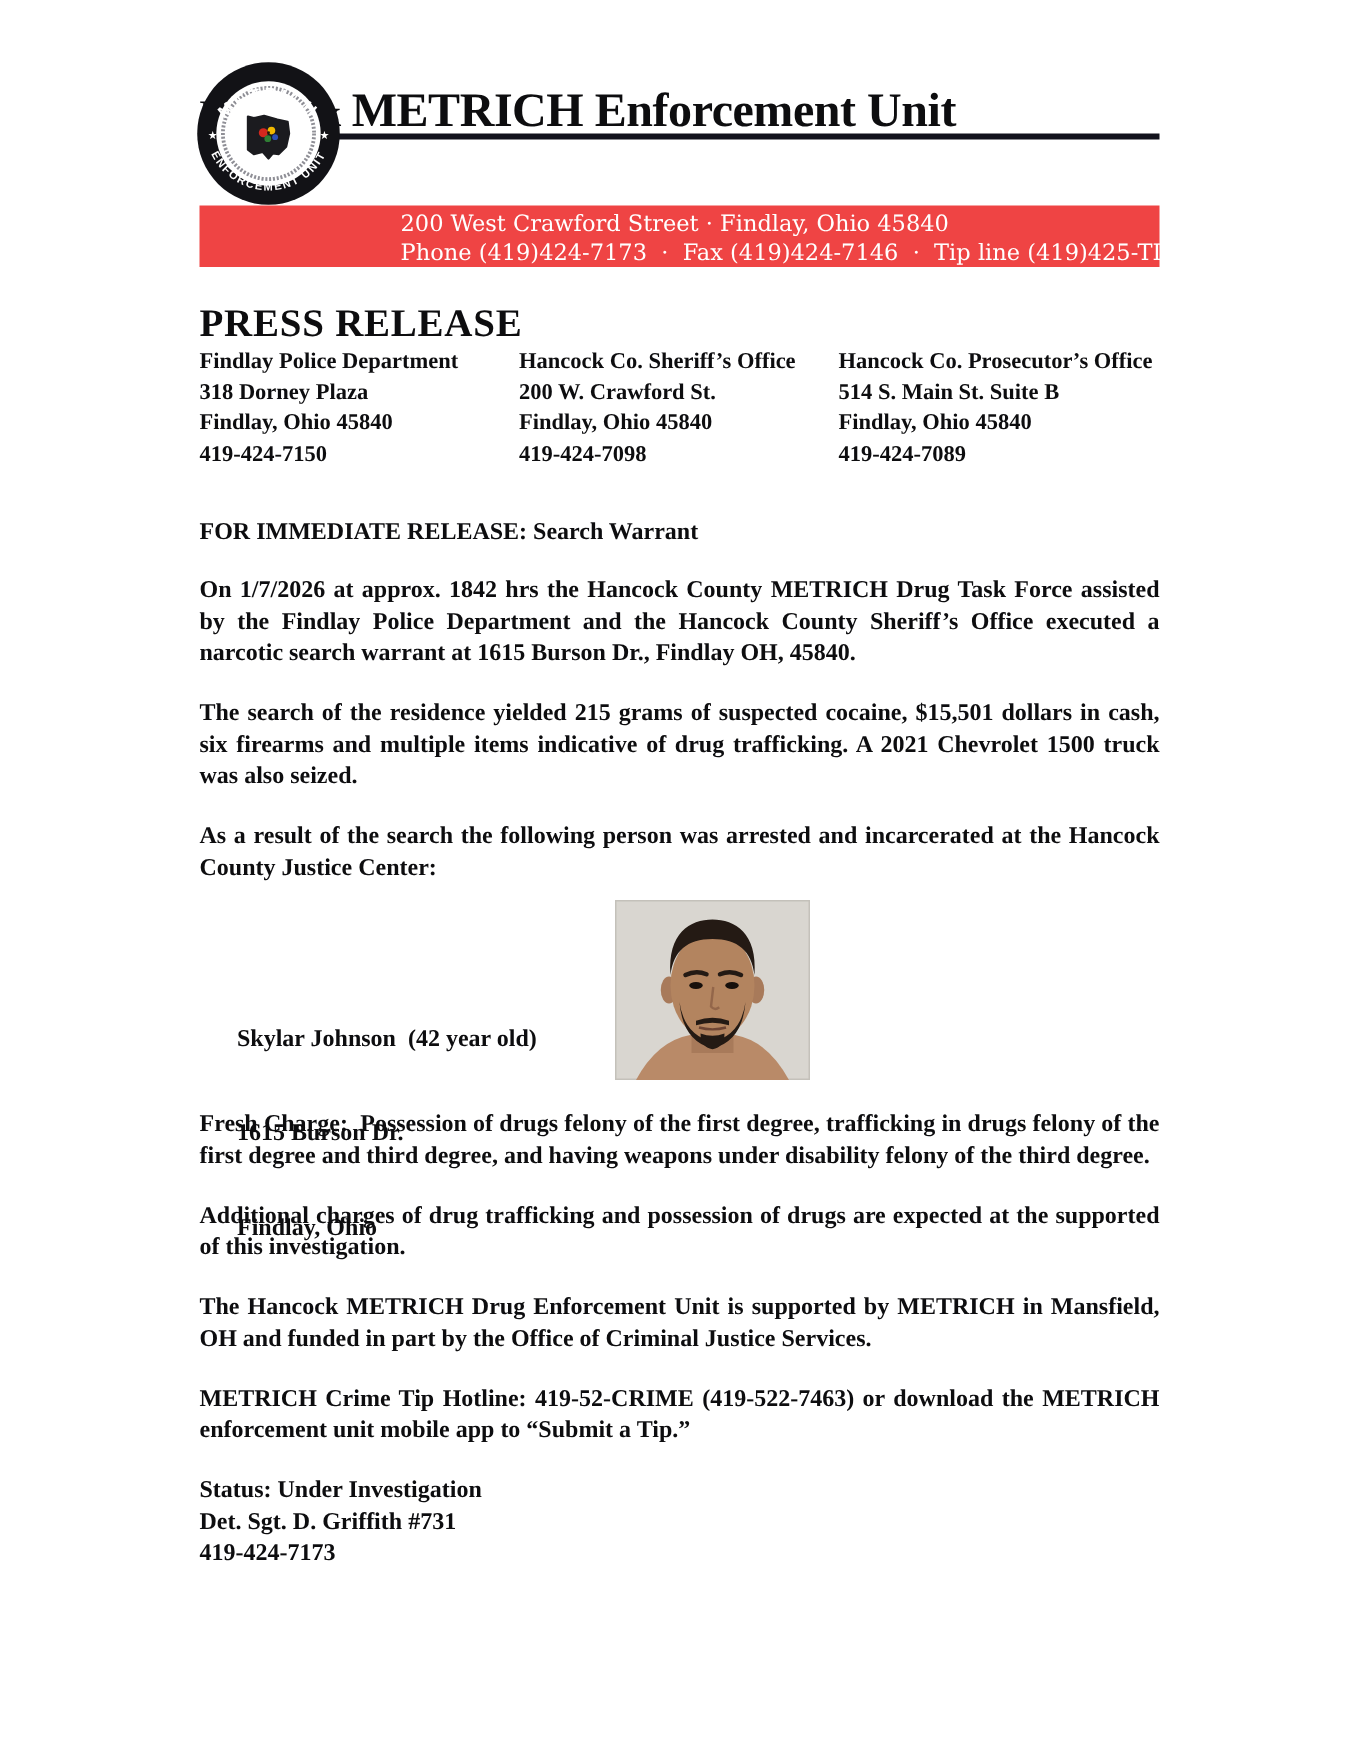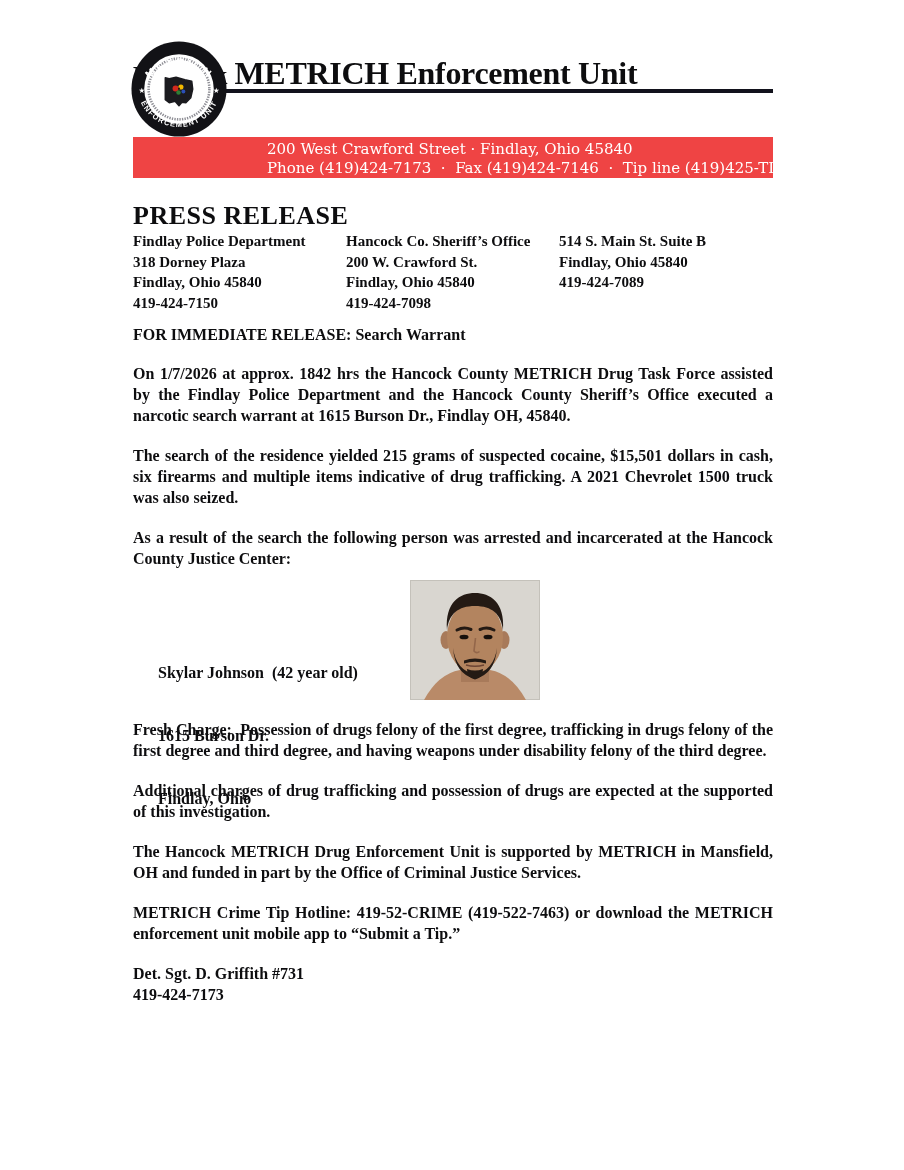--- a/index.html
+++ b/index.html
@@ -158,6 +158,7 @@
         <div>419-424-7098</div>
       </div>
       <div class="agency">
+        <div>Hancock Co. Prosecutor’s Office</div>
         <div>514 S. Main St. Suite B</div>
         <div>Findlay, Ohio 45840</div>
         <div>419-424-7089</div>

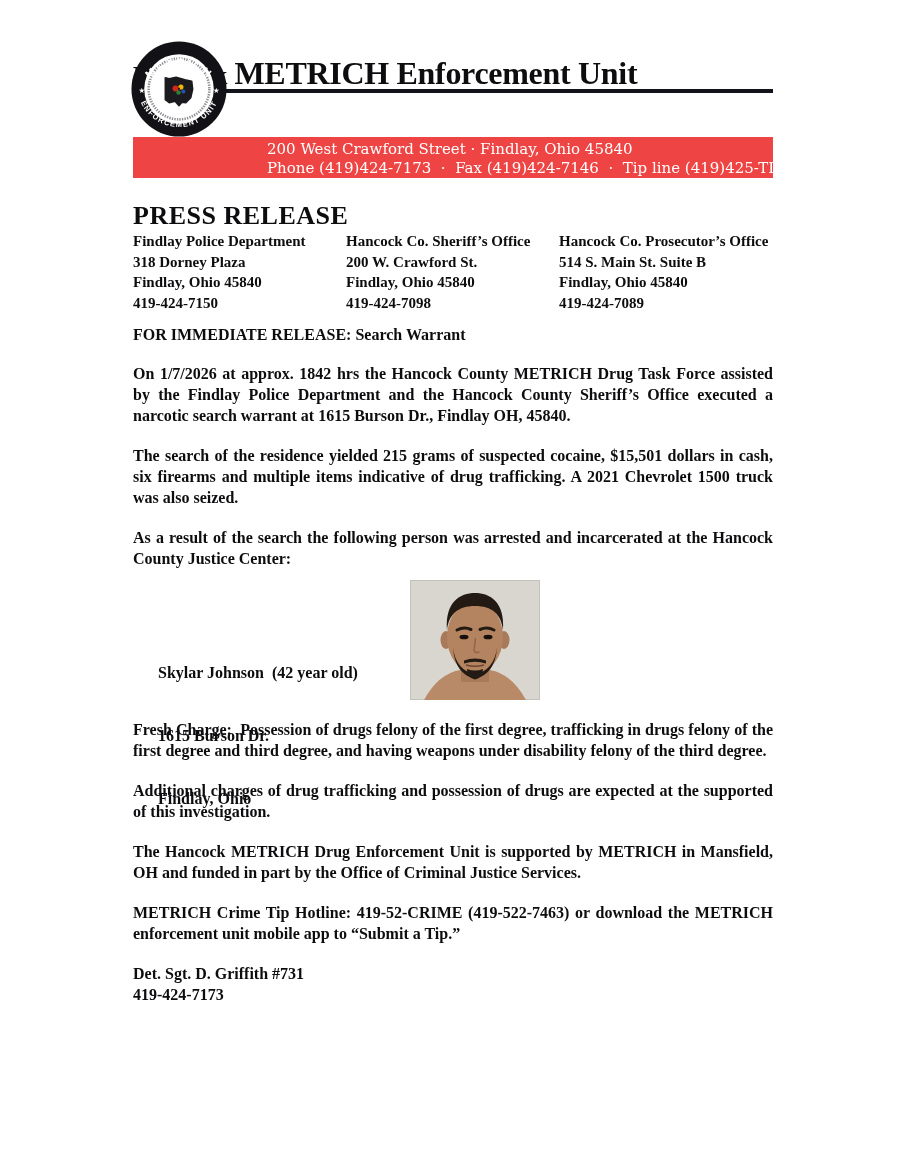--- a/index.html
+++ b/index.html
@@ -65,7 +65,7 @@
   .agency   { width: 213px; flex: 0 0 auto; }
   .agency:last-child { flex: 1 1 auto; }
 
-  .release-line { margin-top: 12px; font-size: 16px; font-weight: 700; }
+  .release-line { margin-top: 32px; font-size: 16px; font-weight: 700; }
 
   p.body {
     margin: 19px 0 0 0;

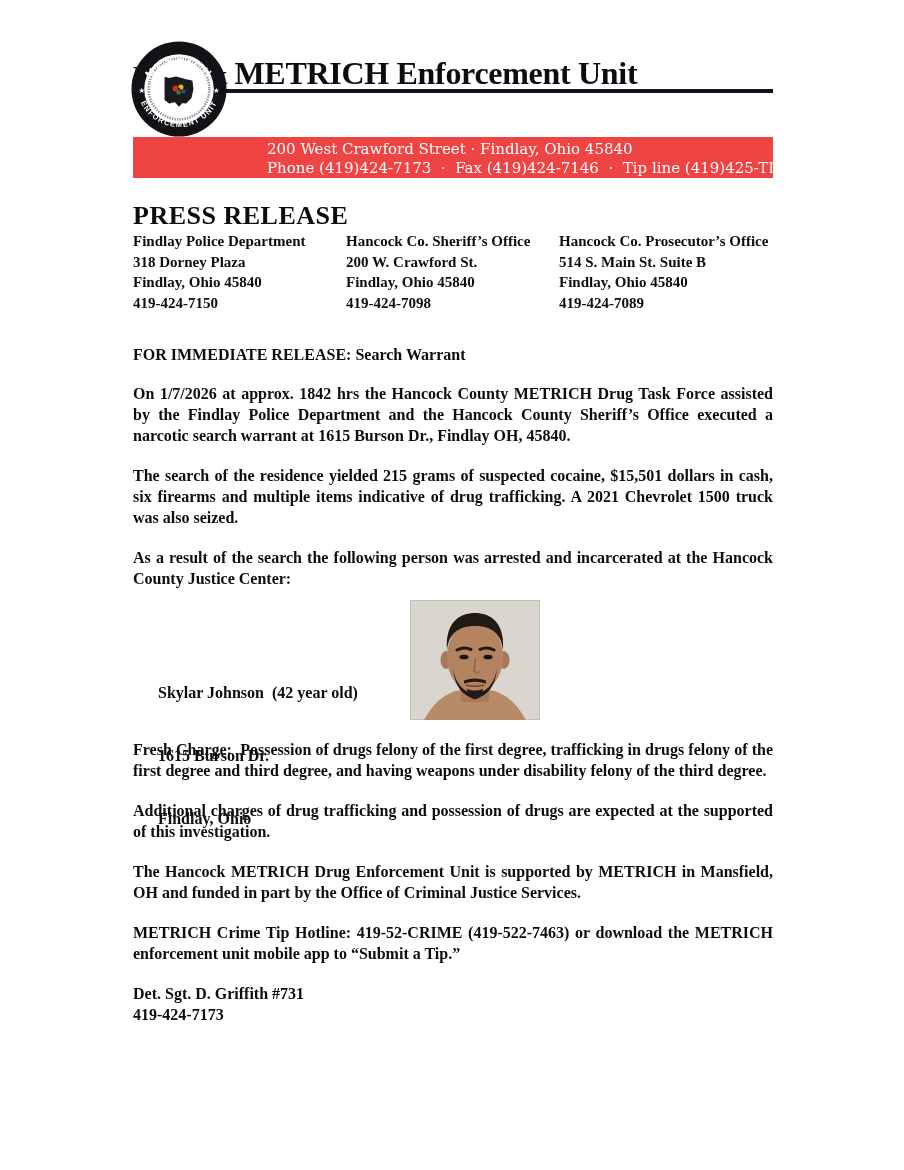--- a/index.html
+++ b/index.html
@@ -217,6 +217,7 @@
     <p class="body">METRICH Crime Tip Hotline: 419-52-CRIME (419-522-7463) or download the METRICH enforcement unit mobile app to “Submit a Tip.”</p>
 
     <div class="status-block">
+      <div>Status: Under Investigation</div>
       <div>Det. Sgt. D. Griffith #731</div>
       <div>419-424-7173</div>
     </div>

